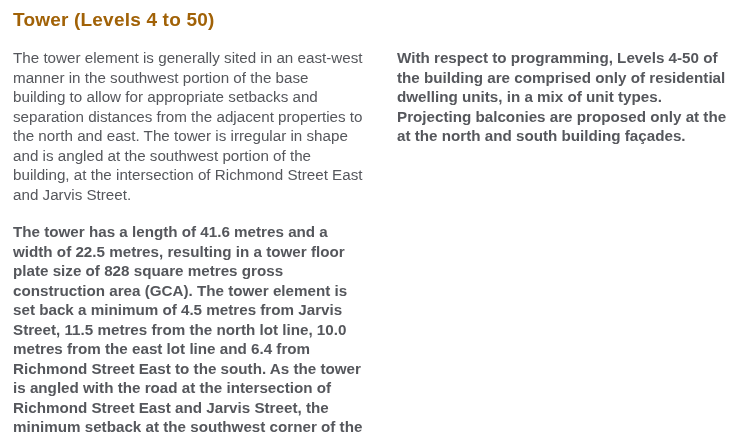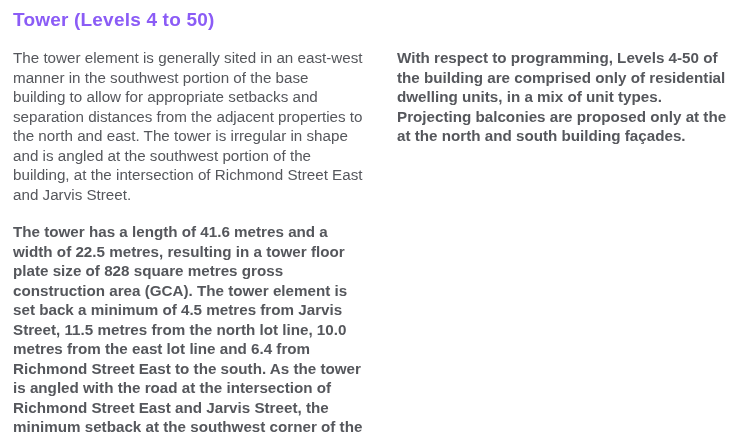--- a/index.html
+++ b/index.html
@@ -25,7 +25,7 @@
     font-size: 19px;
     line-height: 22px;
     font-weight: 700;
-    color: #8b5cf6;
+    color: #a16207;
     letter-spacing: 0.2px;
   }
   .columns {

